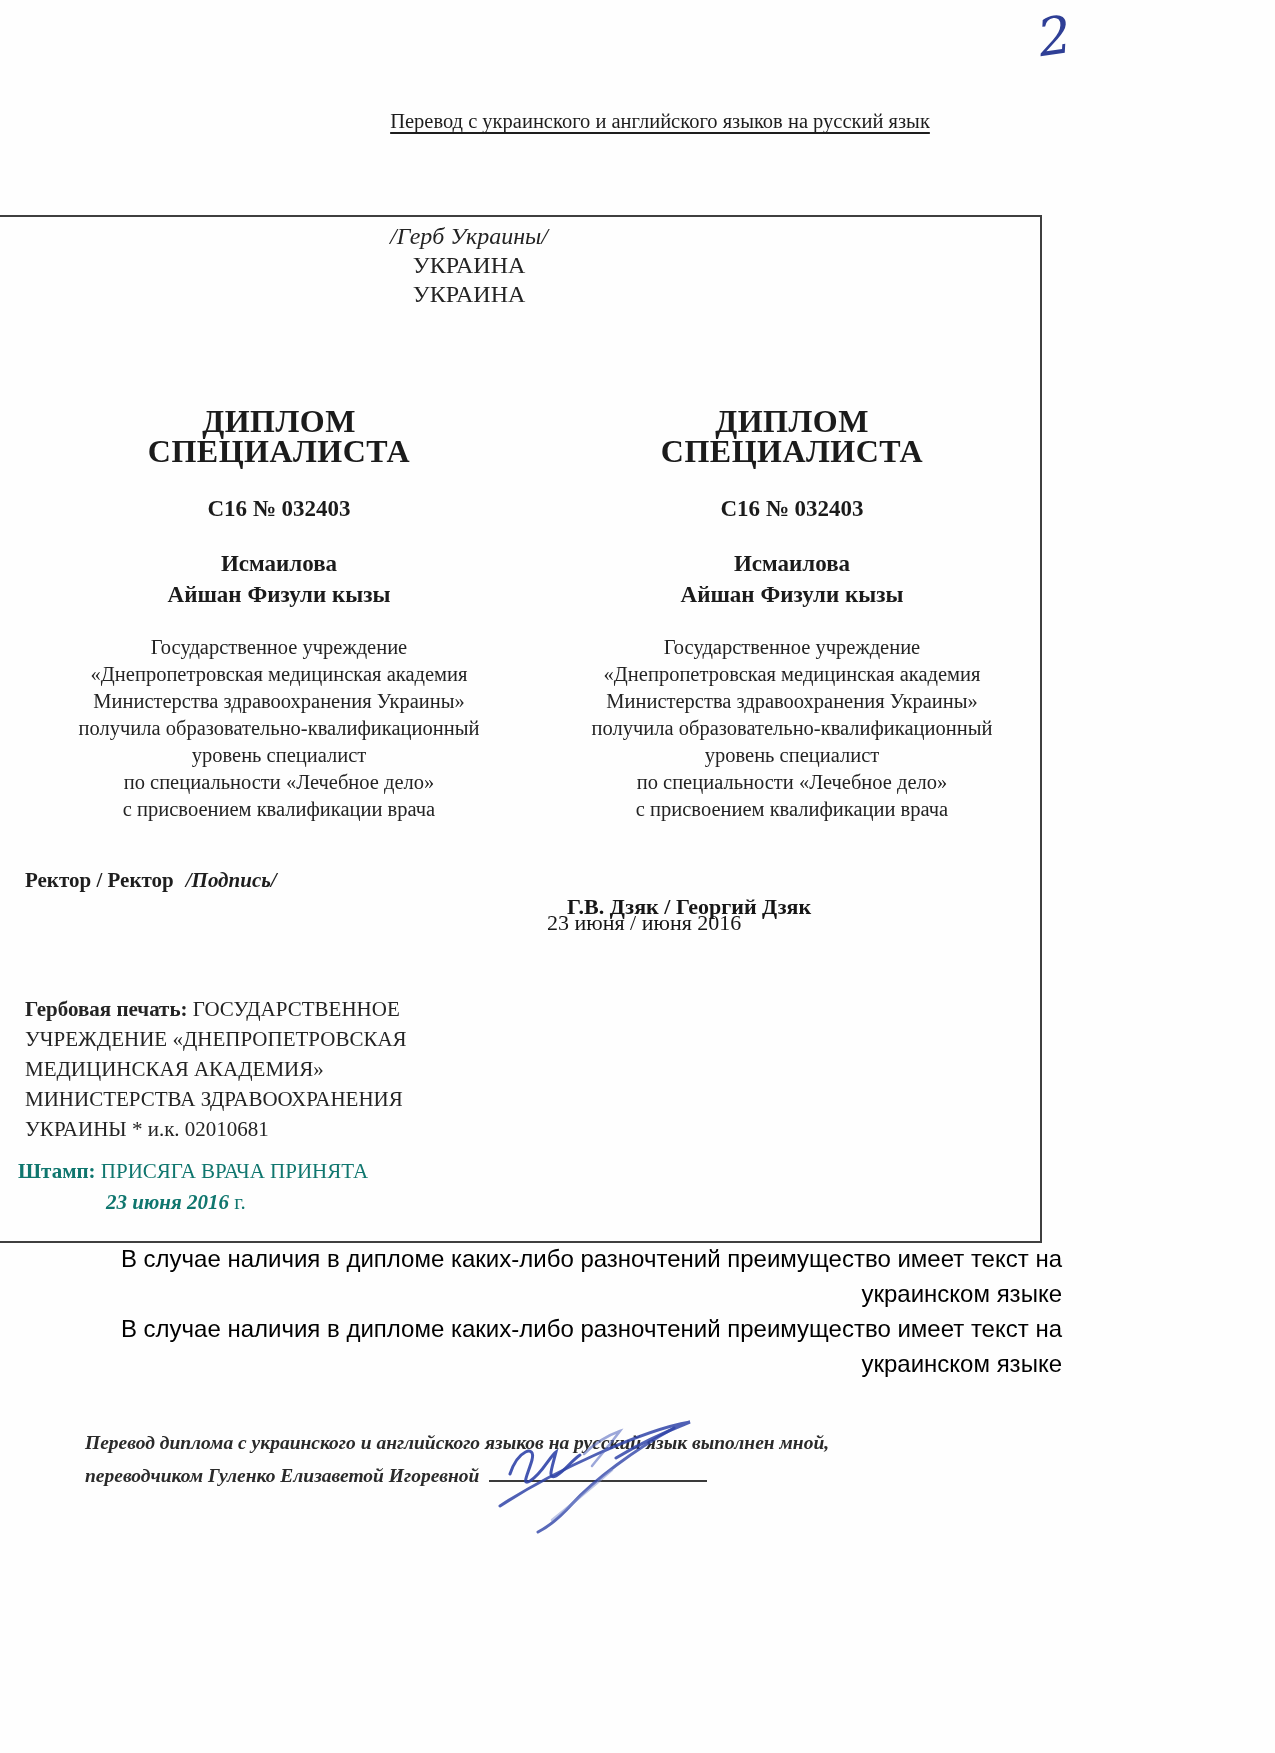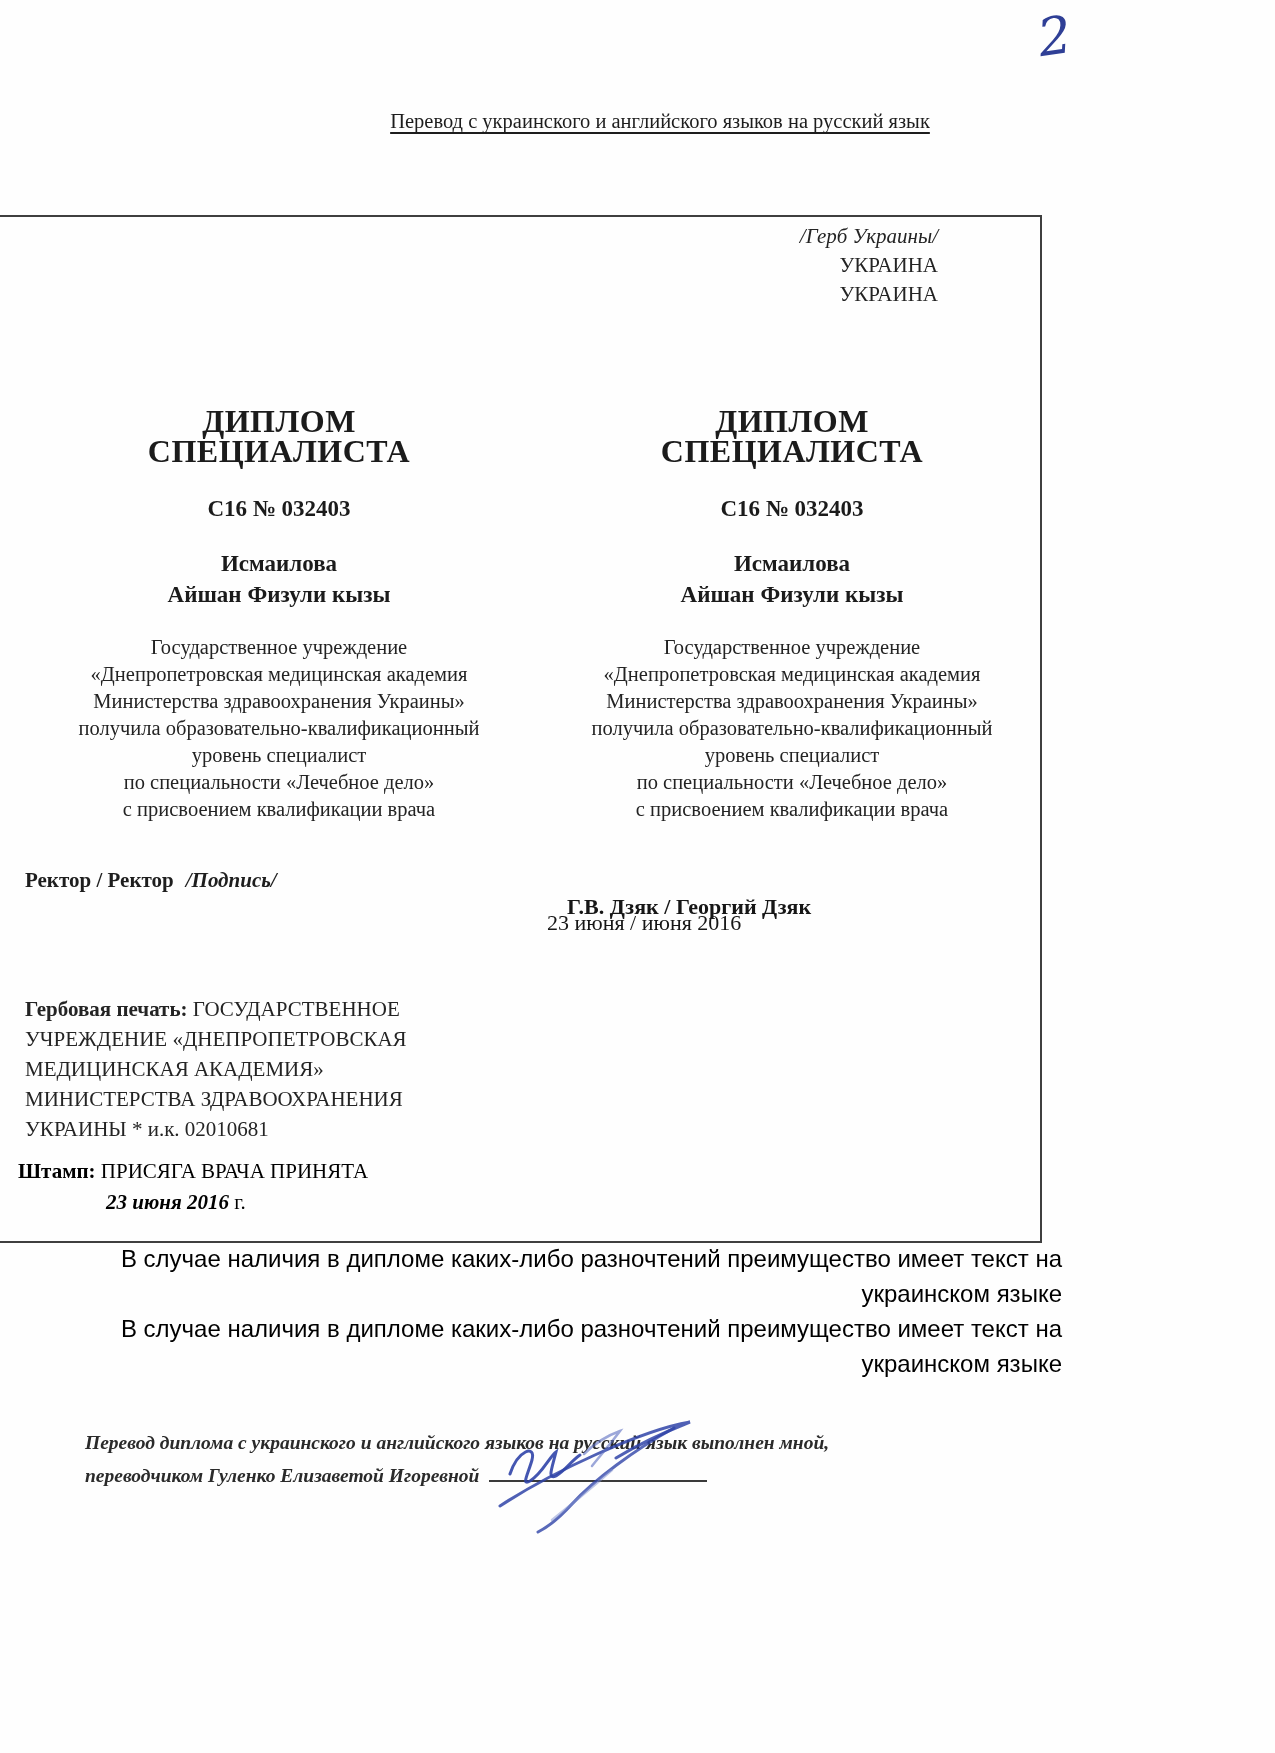--- a/index.html
+++ b/index.html
@@ -34,7 +34,7 @@
   }
   .coat{
     position:absolute;left:0;top:222px;width:938px;
-    text-align:right;font-size:21px;line-height:29px;color:#242424;
+    text-align:center;font-size:24px;line-height:29px;color:#242424;
   }
   .coat .em{font-style:italic;}
   .col{

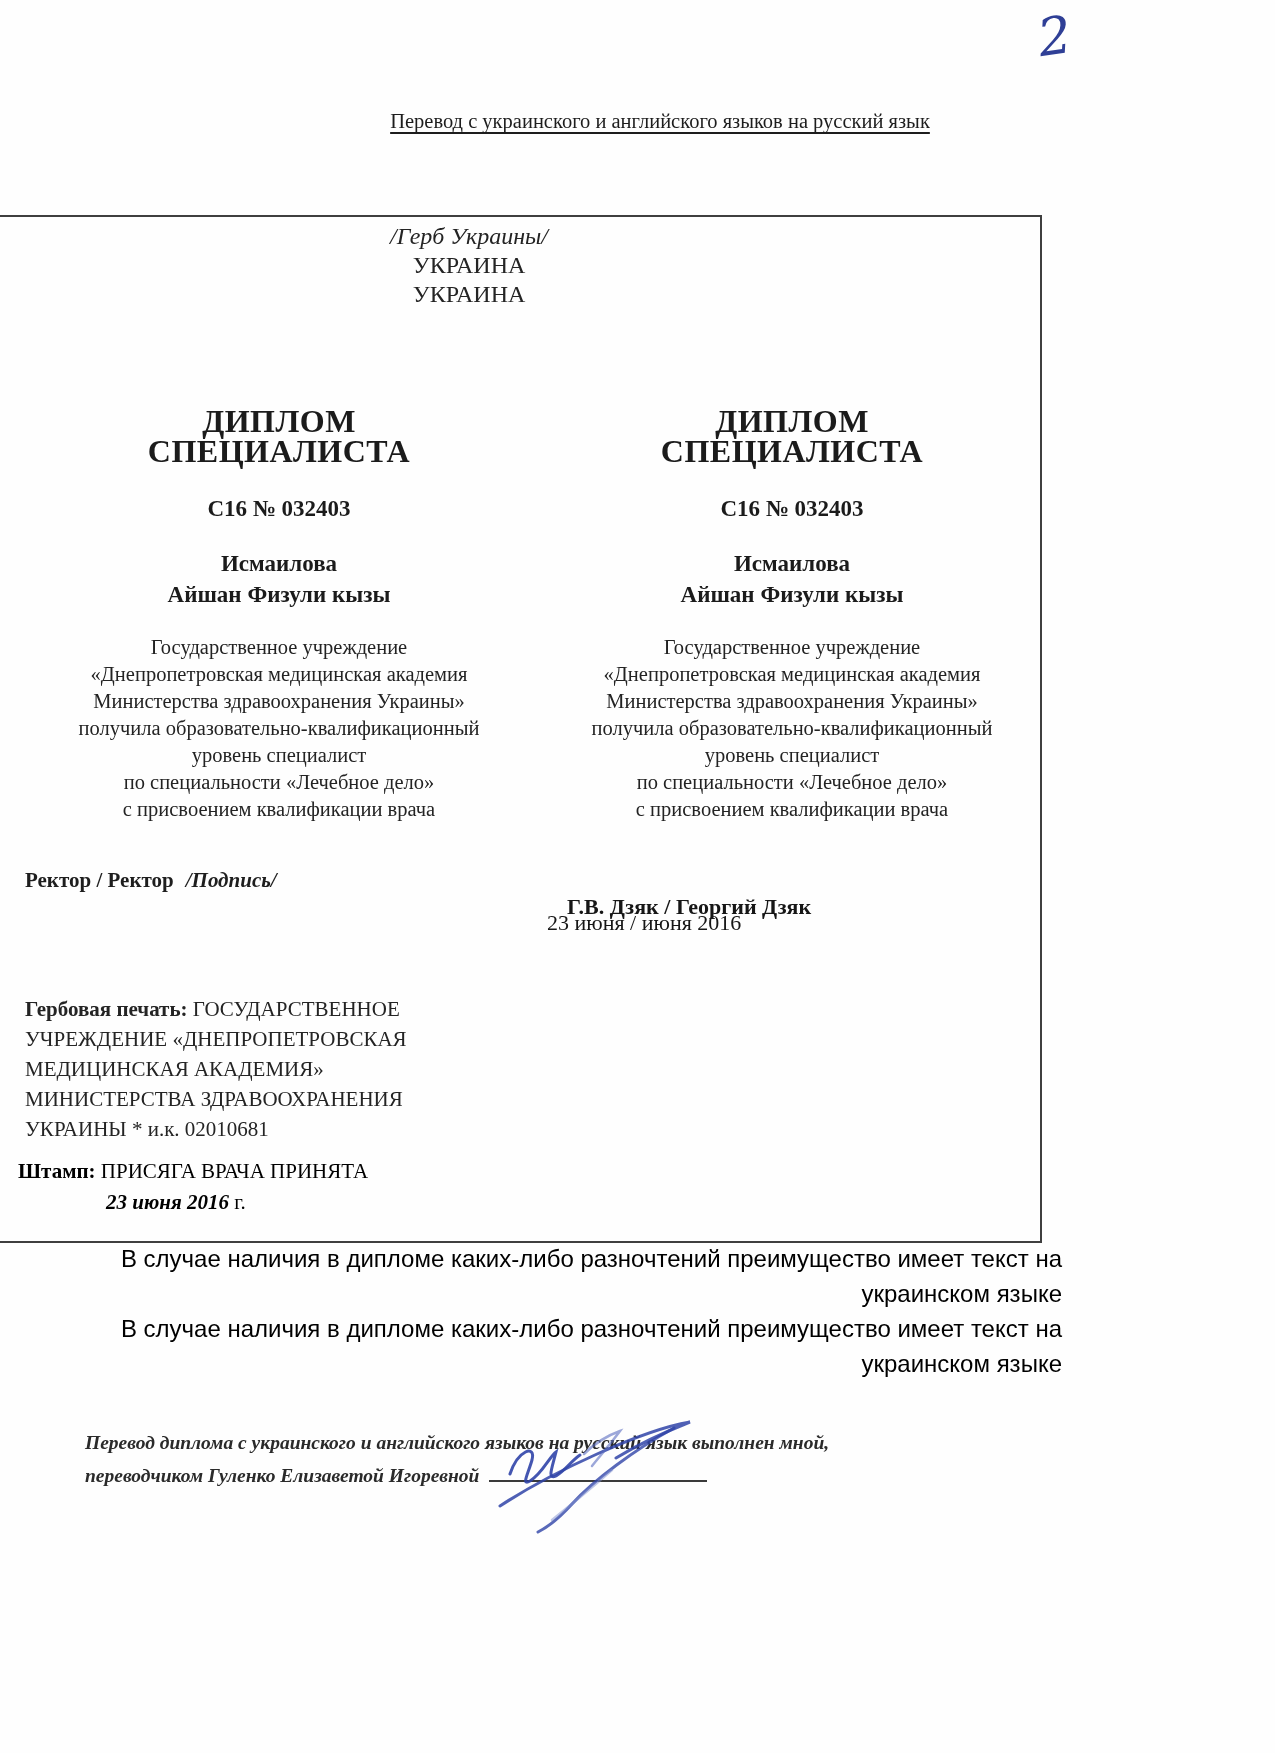--- a/index.html
+++ b/index.html
@@ -60,7 +60,7 @@
   }
   .prelines{white-space:pre-line;}
   .stamp{
-    position:absolute;left:18px;top:1156px;font-size:21px;line-height:31px;color:#000000;
+    position:absolute;left:18px;top:1156px;font-size:21px;line-height:31px;color:#0f766e;
   }
   .stamp-date{padding-left:88px;font-size:21px;}
   .notice{

